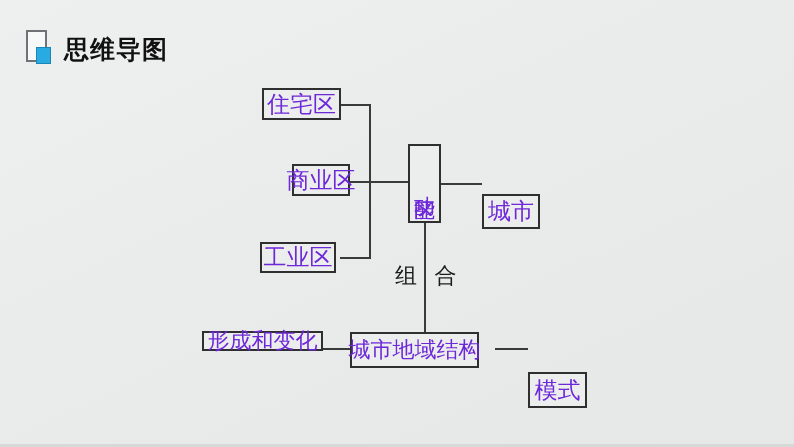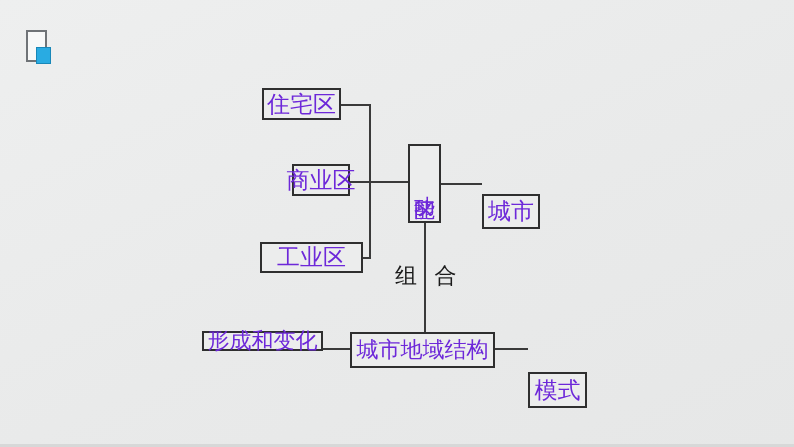--- a/index.html
+++ b/index.html
@@ -76,6 +76,7 @@
   <span class="icon-doc">
     <span class="icon-accent"></span>
   </span>
+  <span class="header-title">思维导图</span>
 </div>
 
 <div>

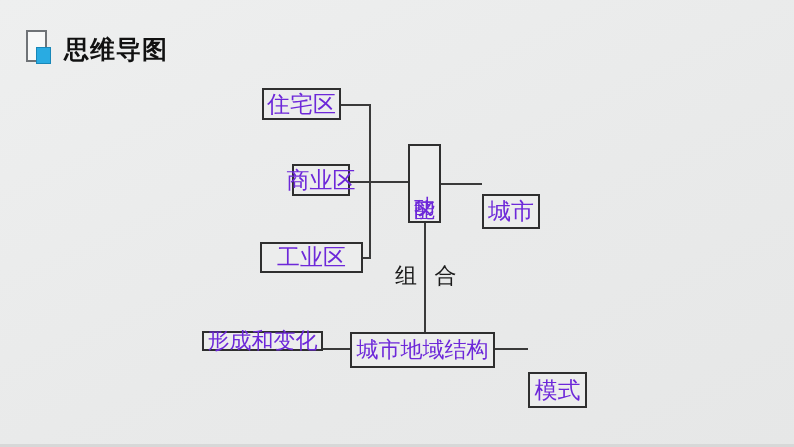--- a/index.html
+++ b/index.html
@@ -44,7 +44,7 @@
   }
   #n-residential { left:262px; top:88px;  width:79px;  height:32px; }
   #n-commercial  { left:262px; top:164px; width:58px;  height:32px;margin-left:30px; }
-  #n-industrial  { left:260px; top:242px; width:103px;  height:31px; }
+  #n-industrial  { left:260px; top:242px; width:76px;  height:31px; }
   #n-functional  { left:408px; top:144px; width:33px;  height:79px;
                    writing-mode:vertical-rl; text-orientation:upright;
                    font-size:21px; letter-spacing:3px; }

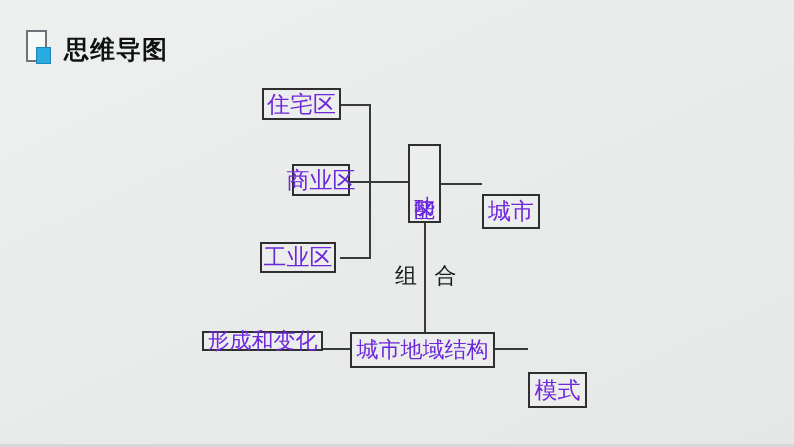--- a/index.html
+++ b/index.html
@@ -50,7 +50,7 @@
                    font-size:21px; letter-spacing:3px; }
   #n-city        { left:482px; top:167px; width:58px;  height:35px;margin-top:27px; }
   #n-formation   { left:202px; top:331px; width:121px; height:20px; font-size:22px; }
-  #n-structure   { left:350px; top:332px; width:145px; height:36px; font-size:22px; }
+  #n-structure   { left:350px; top:332px; width:129px; height:36px; font-size:22px; }
   #n-model       { left:528px; top:332px; width:59px;  height:36px;margin-top:40px; }
 
   .line { position:absolute; background:#3a3a3a; z-index:1; }

